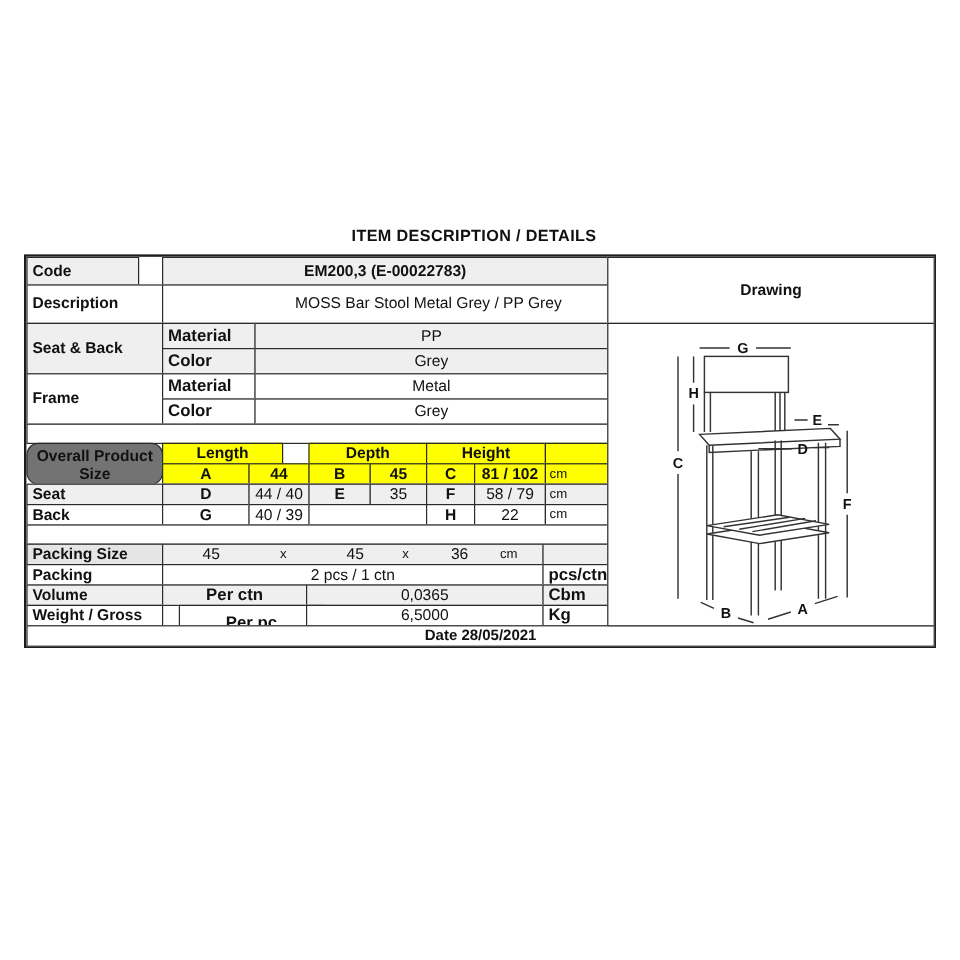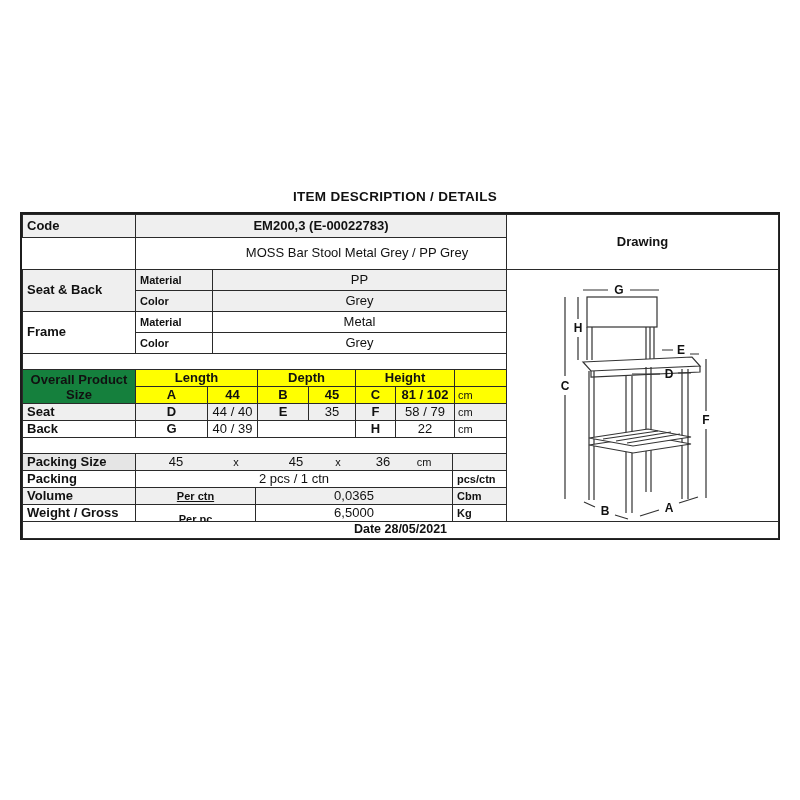--- a/index.html
+++ b/index.html
@@ -44,7 +44,7 @@
 
 <div class="sheet">
 
-  <div class="cell lbl shade" style="left: 0px; top: 0px; width: 114px; height: 24px; background: rgb(239, 239, 239);">Code</div>
+  <div class="cell lbl shade" style="left: 0px; top: 0px; width: 94px; height: 24px; background: rgb(239, 239, 239);">Code</div>
   <div class="cell bold shade" style="left: 113px; top: 0px; width: 372px; height: 24px; background: rgb(239, 239, 239);">EM200,3 (E-00022783)</div>
 
   <div class="cell" style="left:113px;top:23px;width:444px;height:33px">MOSS Bar Stool Metal Grey / PP Grey</div>

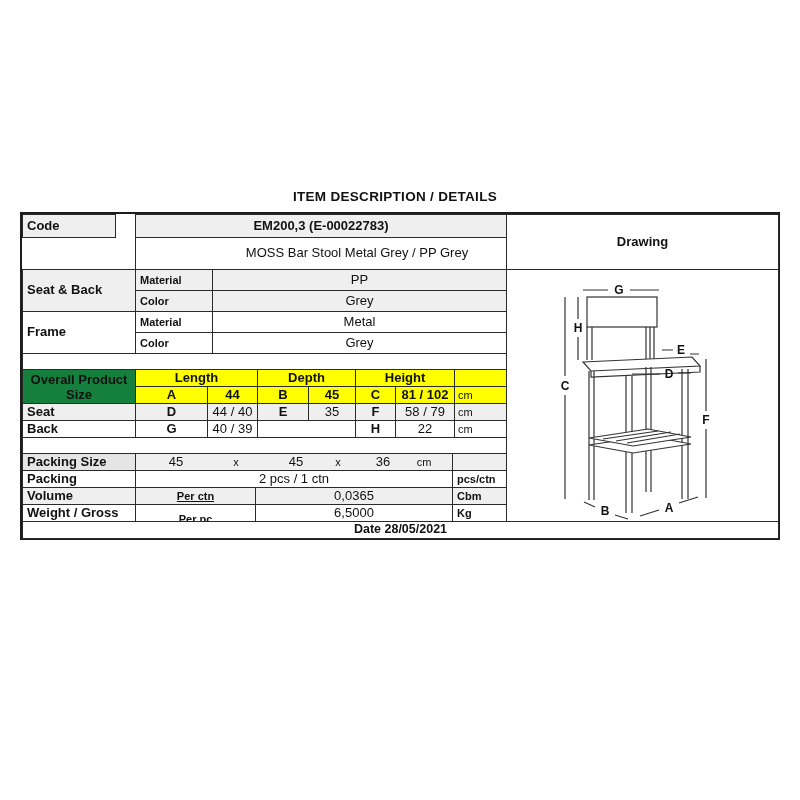--- a/index.html
+++ b/index.html
@@ -47,6 +47,7 @@
   <div class="cell lbl shade" style="left: 0px; top: 0px; width: 94px; height: 24px; background: rgb(239, 239, 239);">Code</div>
   <div class="cell bold shade" style="left: 113px; top: 0px; width: 372px; height: 24px; background: rgb(239, 239, 239);">EM200,3 (E-00022783)</div>
 
+  <div class="cell lbl" style="left:0;top:23px;width:114px;height:33px">Description</div>
   <div class="cell" style="left:113px;top:23px;width:444px;height:33px">MOSS Bar Stool Metal Grey / PP Grey</div>
 
   <div class="cell lbl shade" style="left: 0px; top: 55px; width: 114px; height: 43px; background: rgb(239, 239, 239);">Seat &amp; Back</div>

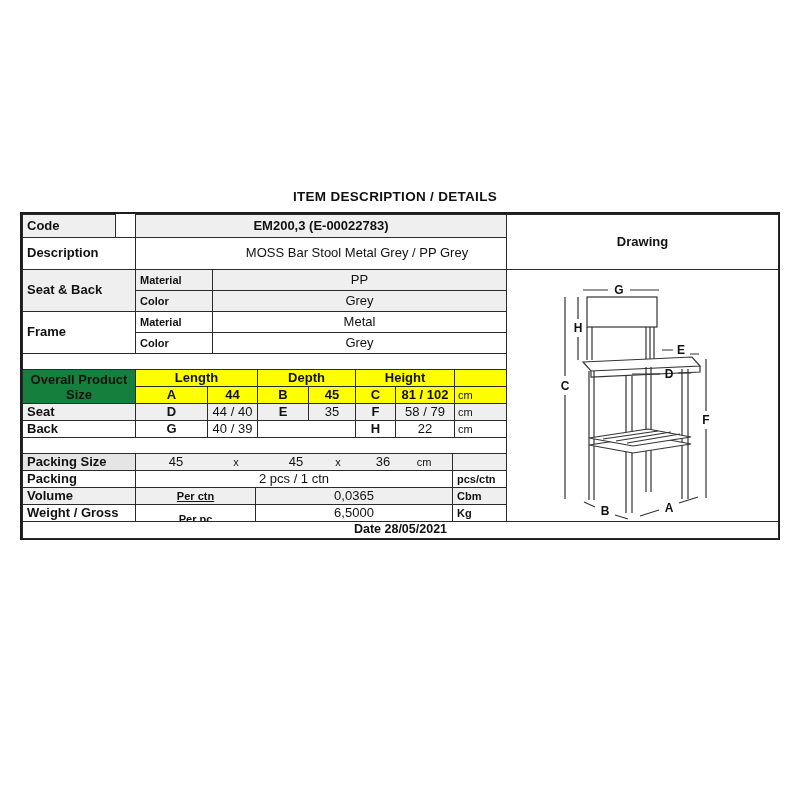--- a/index.html
+++ b/index.html
@@ -22,7 +22,7 @@
   }
   .cell.lbl{justify-content:flex-start;padding-left:4px;font-weight:bold;}
   .cell.bold{font-weight:bold;}
-  .cell.sm{font-size:11px;}
+  .cell.sm{font-size:14px;}
   .cell.unit{justify-content:flex-start;padding-left:3px;font-size:11px;}
   .shade{background:#efefef;}
   .yellow{background:#ffff00;}

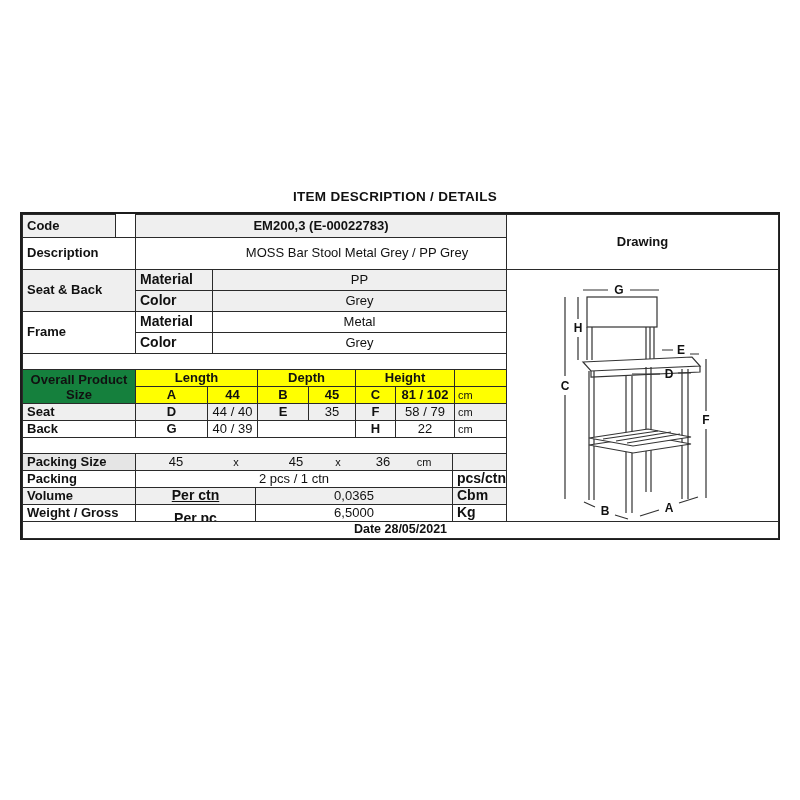--- a/index.html
+++ b/index.html
@@ -64,7 +64,7 @@
 
   <div class="cell" style="left:0;top:139px;width:485px;height:17px"></div>
 
-  <div class="cell yellow bold two-line" style="left: 0px; top: 155px; width: 114px; height: 35px; background: #15803d;">
+  <div class="cell yellow bold two-line" style="left: 0px; top: 155px; width: 114px; height: 35px; background: #737373; border-radius: 10px;">
     <span>Overall Product</span>
     <span>Size</span>
   </div>

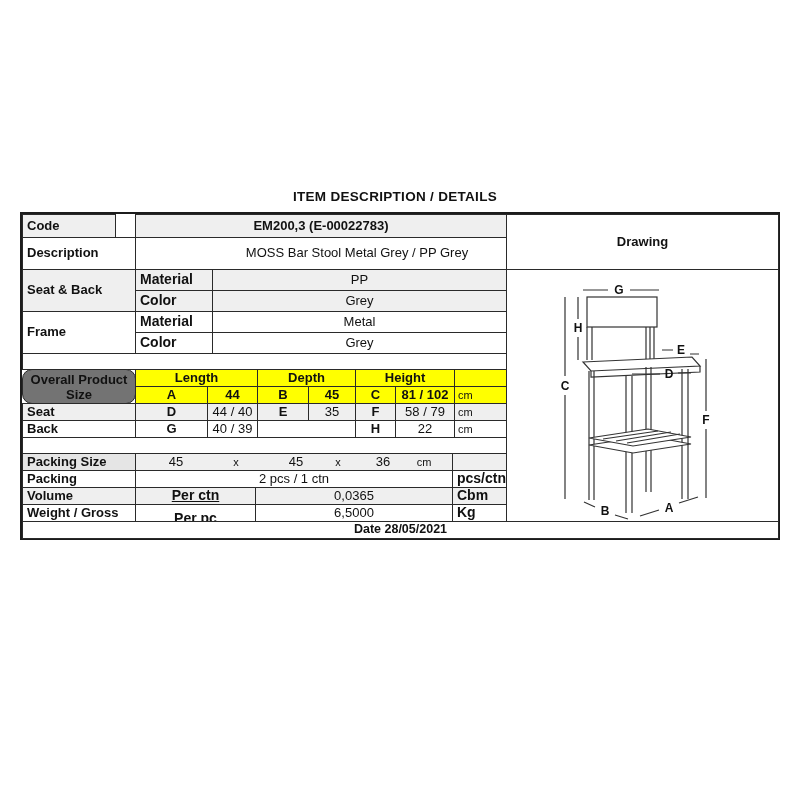--- a/index.html
+++ b/index.html
@@ -68,7 +68,7 @@
     <span>Overall Product</span>
     <span>Size</span>
   </div>
-  <div class="cell yellow bold" style="left: 113px; top: 155px; width: 123px; height: 18px; background: rgb(255, 255, 0);">Length</div>
+  <div class="cell yellow bold" style="left: 113px; top: 155px; width: 101px; height: 18px; background: rgb(255, 255, 0);">Length</div>
   <div class="cell yellow bold" style="left: 235px; top: 155px; width: 99px; height: 18px; background: rgb(255, 255, 0);">Depth</div>
   <div class="cell yellow bold" style="left: 333px; top: 155px; width: 100px; height: 18px; background: rgb(255, 255, 0);">Height</div>
   <div class="cell yellow" style="left: 432px; top: 155px; width: 53px; height: 18px; background: rgb(255, 255, 0);"></div>

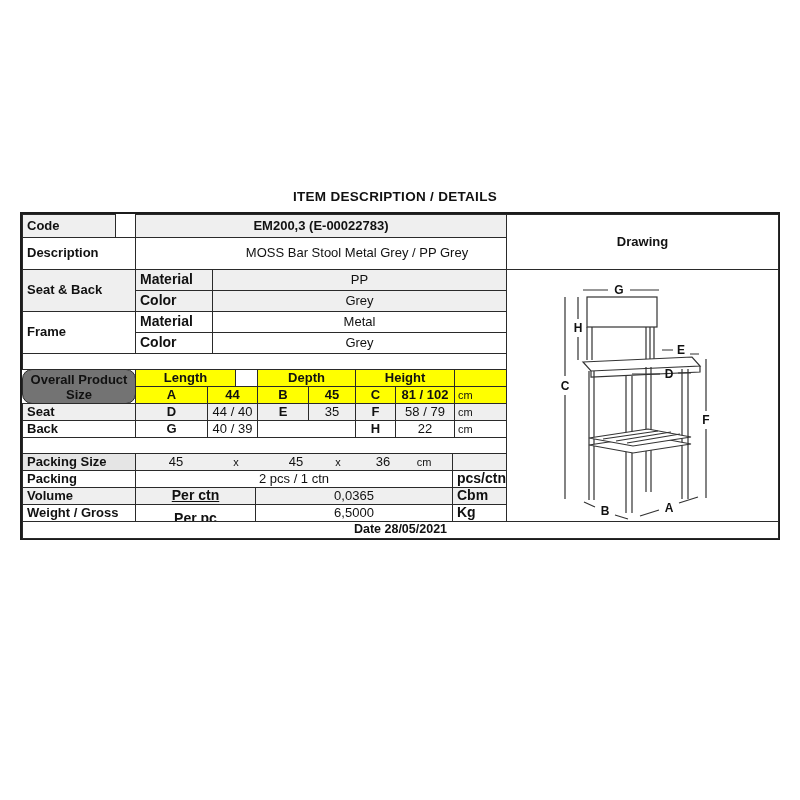--- a/index.html
+++ b/index.html
@@ -116,7 +116,7 @@
   <div class="cell lbl sm" style="left:430px;top:256px;width:55px;height:18px">pcs/ctn</div>
 
   <div class="cell lbl shade" style="left: 0px; top: 273px; width: 114px; height: 18px; background: rgb(239, 239, 239); text-align: center;">Volume</div>
-  <div class="cell bold sm shade" style="left: 113px; top: 273px; width: 121px; height: 18px; background: rgb(239, 239, 239); text-decoration: underline;">Per ctn</div>
+  <div class="cell bold sm shade" style="left: 113px; top: 273px; width: 121px; height: 18px; background: rgb(239, 239, 239);">Per ctn</div>
   <div class="cell shade" style="left: 233px; top: 273px; width: 198px; height: 18px; background: rgb(239, 239, 239);">0,0365</div>
   <div class="cell lbl sm shade" style="left: 430px; top: 273px; width: 55px; height: 18px; background: rgb(239, 239, 239); text-align: right;">Cbm</div>
 

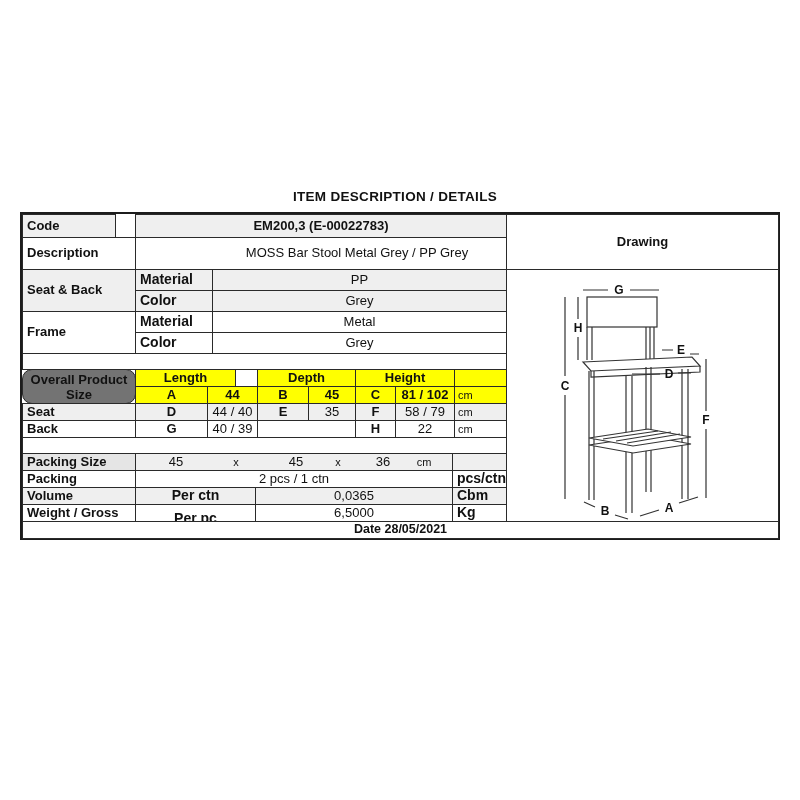--- a/index.html
+++ b/index.html
@@ -121,7 +121,7 @@
   <div class="cell lbl sm shade" style="left: 430px; top: 273px; width: 55px; height: 18px; background: rgb(239, 239, 239); text-align: right;">Cbm</div>
 
   <div class="cell lbl" style="left:0;top:290px;width:114px;height:18px">Weight / Gross</div>
-  <div class="cell bold sm" style="left:113px;top:290px;width:121px;height:30px">Per pc</div>
+  <div class="cell bold sm" style="left:127px;top:290px;width:121px;height:30px">Per pc</div>
   <div class="cell" style="left:233px;top:290px;width:198px;height:18px">6,5000</div>
   <div class="cell lbl sm" style="left:430px;top:290px;width:55px;height:18px">Kg</div>
 

